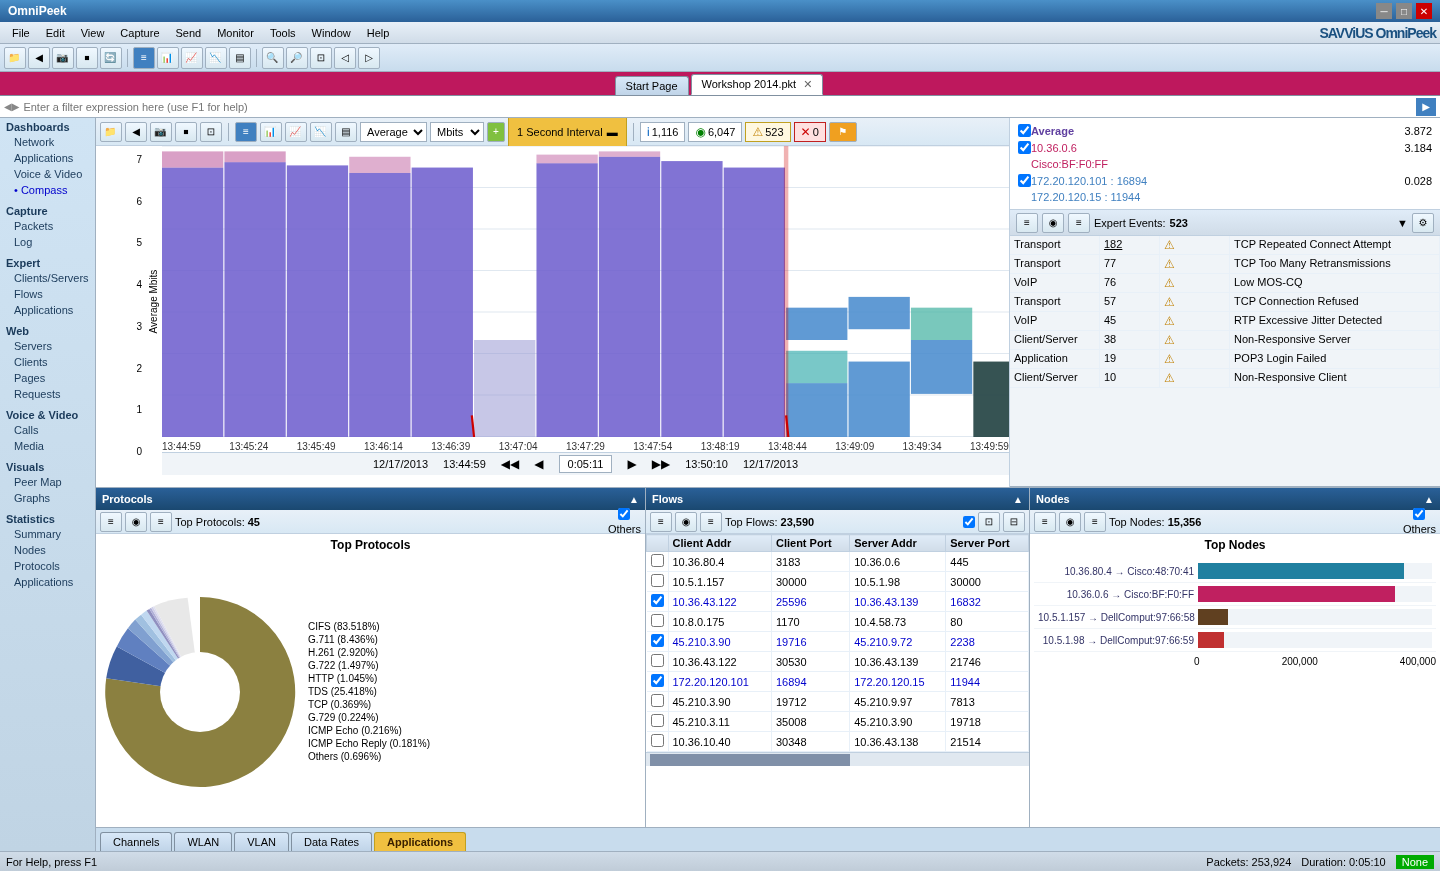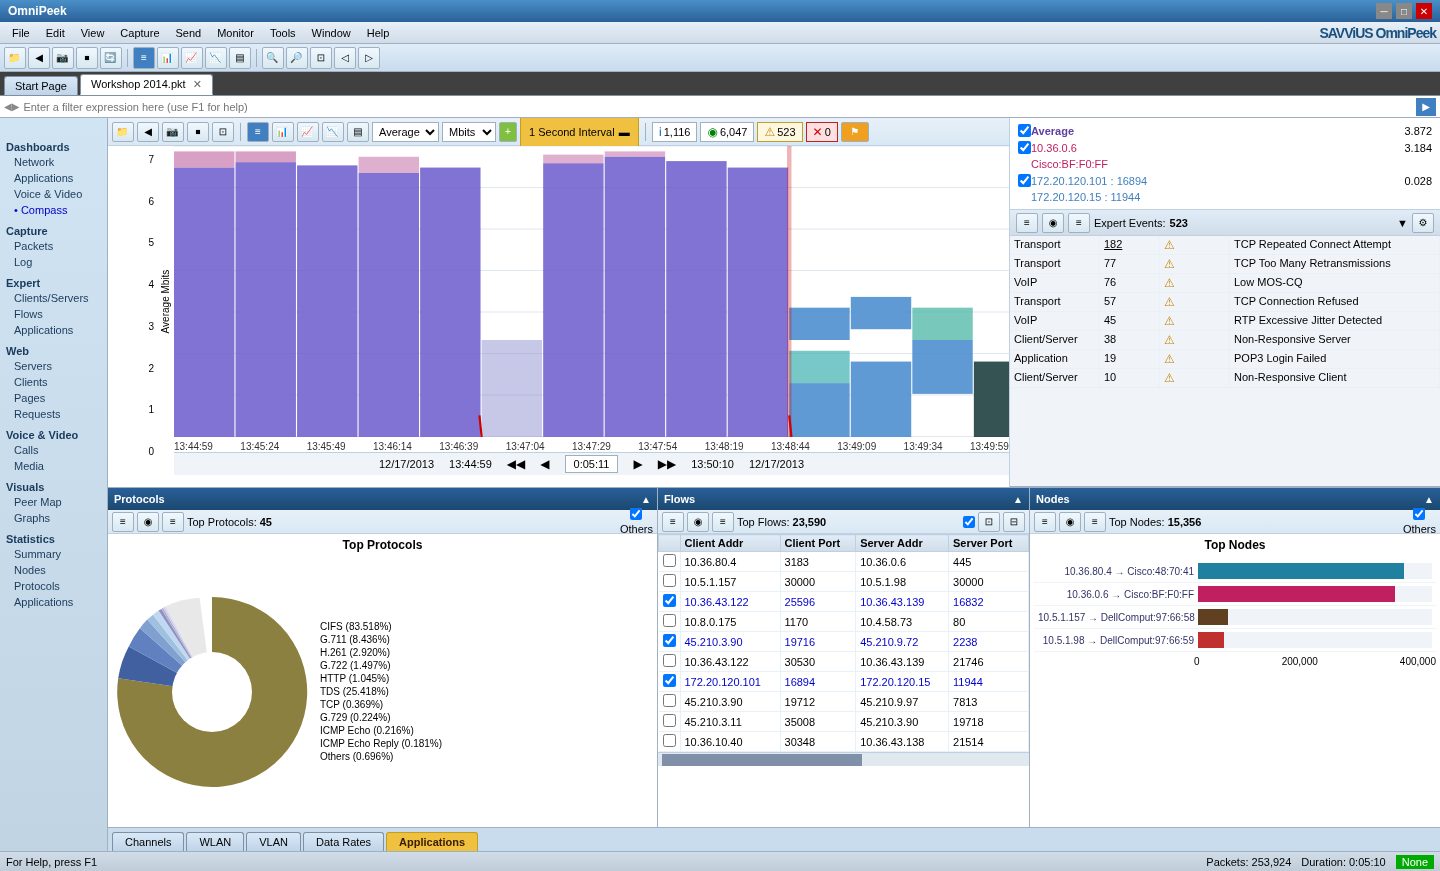--- a/index.html
+++ b/index.html
@@ -24,7 +24,7 @@
     .tb-logo { margin-left: auto; color: #1a5080; font-size: 18px; font-weight: bold; }
 
     
-    #tabbar { background: #404040; height: 24px; display: flex; align-items: flex-end; padding: 0 4px; border-bottom: 1px solid #8090a0; }
+    #tabbar { background: #be185d; height: 24px; display: flex; align-items: flex-end; padding: 0 4px; border-bottom: 1px solid #8090a0; justify-content: center; }
     .tab { padding: 3px 10px; background: linear-gradient(to bottom, #d8e8f8, #c0d4e8); border: 1px solid #8090a0; border-bottom: none; cursor: pointer; font-size: 11px; margin-right: 2px; border-radius: 3px 3px 0 0; }
     .tab.active { background: white; border-bottom: 1px solid white; }
     .tab-close { margin-left: 4px; color: #666; }

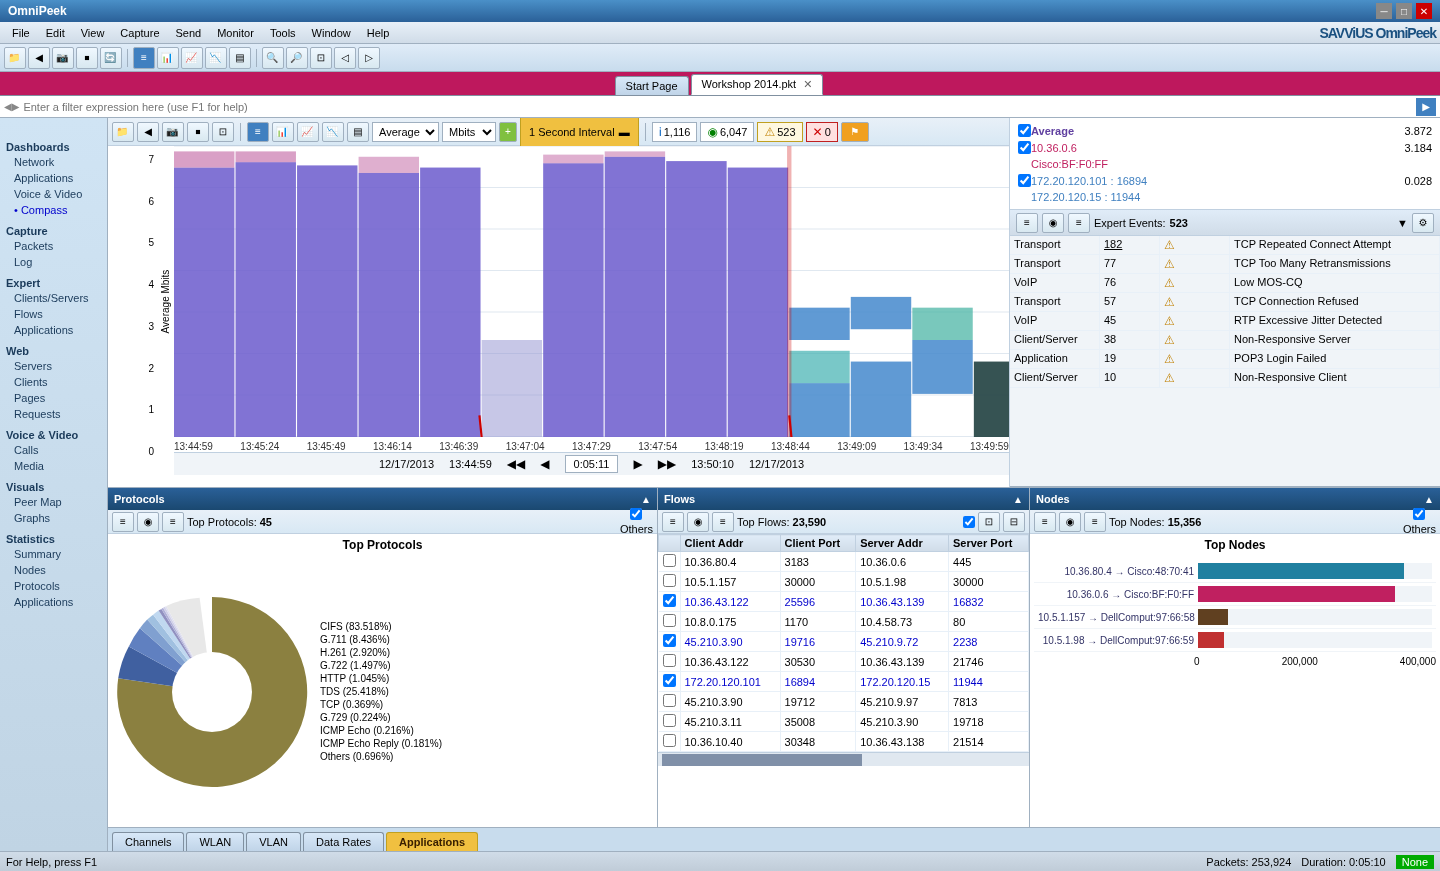--- a/index.html
+++ b/index.html
@@ -37,7 +37,7 @@
     #main { display: flex; height: calc(871px - 22px - 22px - 28px - 24px - 22px - 20px); }
 
     
-    #sidebar { width: 108px; background: linear-gradient(to bottom, #d0e4f4, #c0d4e4); border-right: 1px solid #a0b0c0; overflow-y: auto; padding: 20px 0; flex-shrink: 0; }
+    #sidebar { width: 96px; background: linear-gradient(to bottom, #d0e4f4, #c0d4e4); border-right: 1px solid #a0b0c0; overflow-y: auto; padding: 0 0; flex-shrink: 0; }
     .sidebar-section { font-weight: bold; font-size: 11px; color: #1a3a5a; padding: 3px 6px 1px 6px; }
     .sidebar-item { padding: 2px 6px 2px 14px; cursor: pointer; font-size: 11px; color: #1a3a5a; }
     .sidebar-item.bullet::before { content: '• '; }

